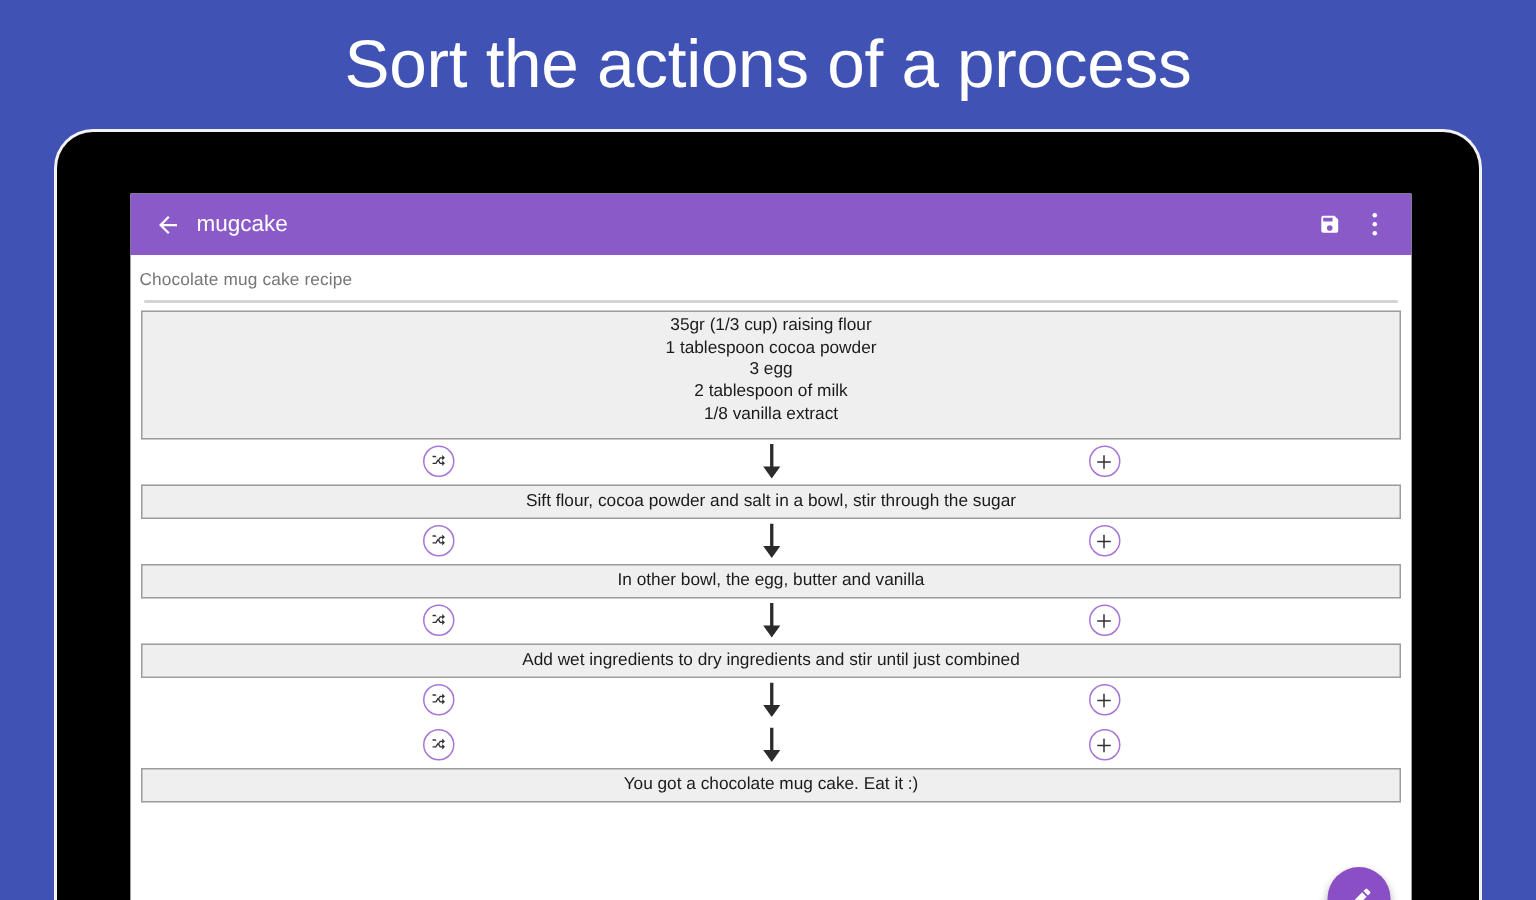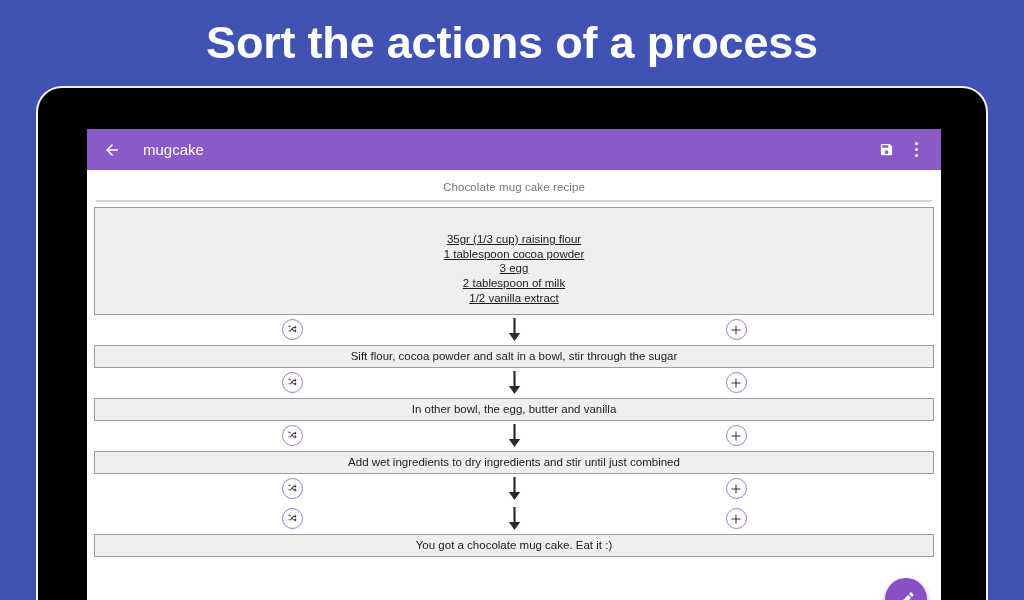--- a/index.html
+++ b/index.html
@@ -28,7 +28,7 @@
     justify-content: center;
     color: #ffffff;
     font-size: 45px;
-    font-weight: 700;
+    font-weight: 400;
     letter-spacing: -0.2px;
     line-height: 1;
     white-space: nowrap;

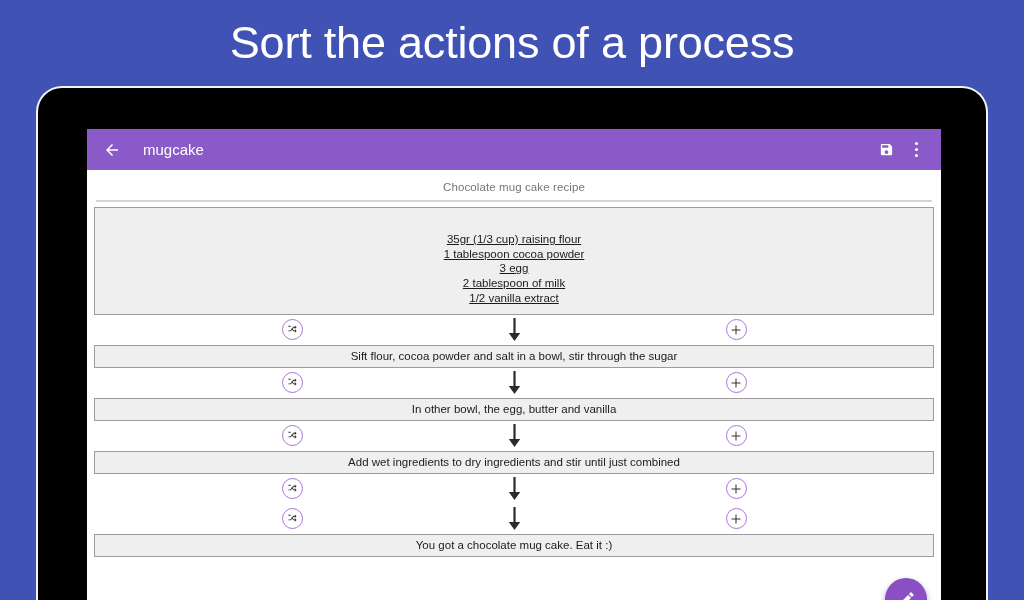--- a/index.html
+++ b/index.html
@@ -82,7 +82,7 @@
     color: #ffffff;
     font-size: 15px;
     font-weight: 400;
-    margin-left: 16px;
+    margin-left: 4px;
     flex: 1 1 auto;
     white-space: nowrap;
     overflow: hidden;

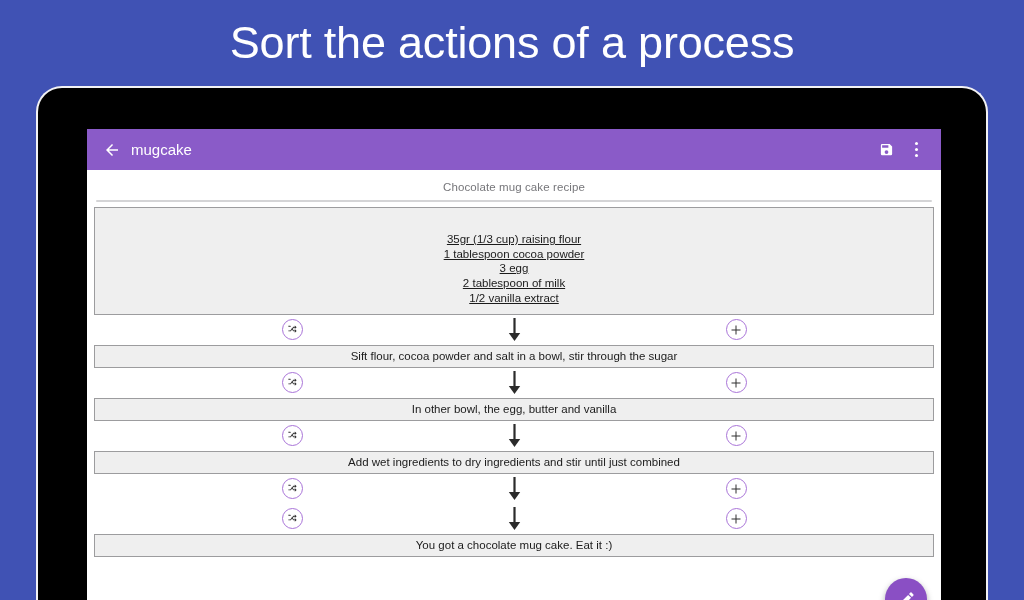--- a/index.html
+++ b/index.html
@@ -110,7 +110,6 @@
   }
 
   .recipe-title {
-    text-align: center;
     font-size: 11.5px;
     color: #76767a;
     padding: 11px 0 7px 0;

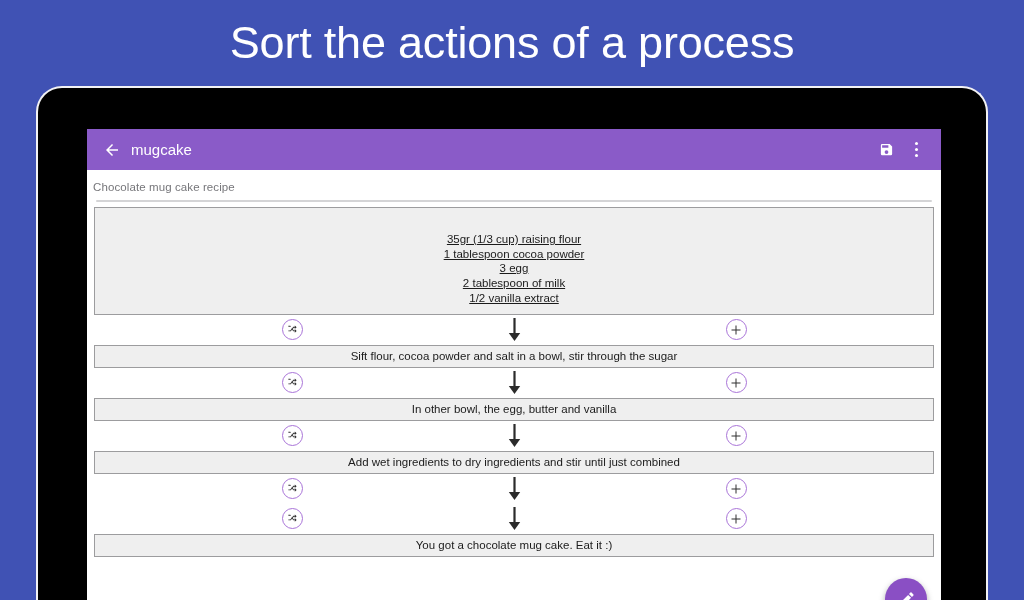--- a/index.html
+++ b/index.html
@@ -132,10 +132,9 @@
   }
 
   .ingredients-box {
-    padding: 24px 6px 8px 6px;
+    padding: 2px 6px 8px 6px;
     font-size: 11.5px;
     line-height: 14.7px;
-    text-decoration: underline;
   }
   .ingredients-box .ing-line { white-space: nowrap; }
 

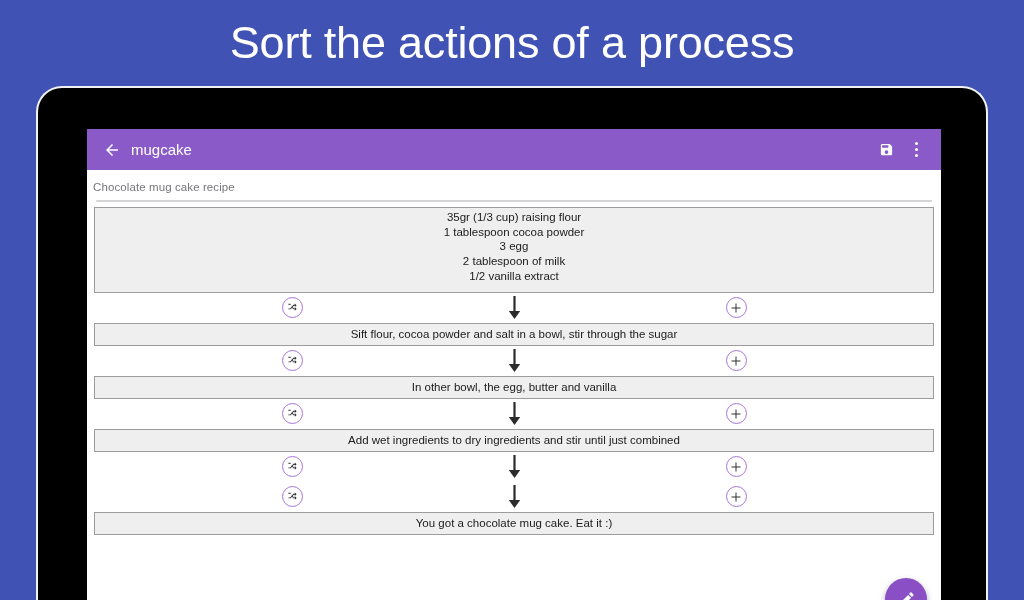--- a/index.html
+++ b/index.html
@@ -242,7 +242,7 @@
         <div class="ing-line">1 tablespoon cocoa powder</div>
         <div class="ing-line">3 egg</div>
         <div class="ing-line">2 tablespoon of milk</div>
-        <div class="ing-line">1/2 vanilla extract</div>
+        <div class="ing-line">1/8 vanilla extract</div>
       </div>
 
       <div class="connector-row">

